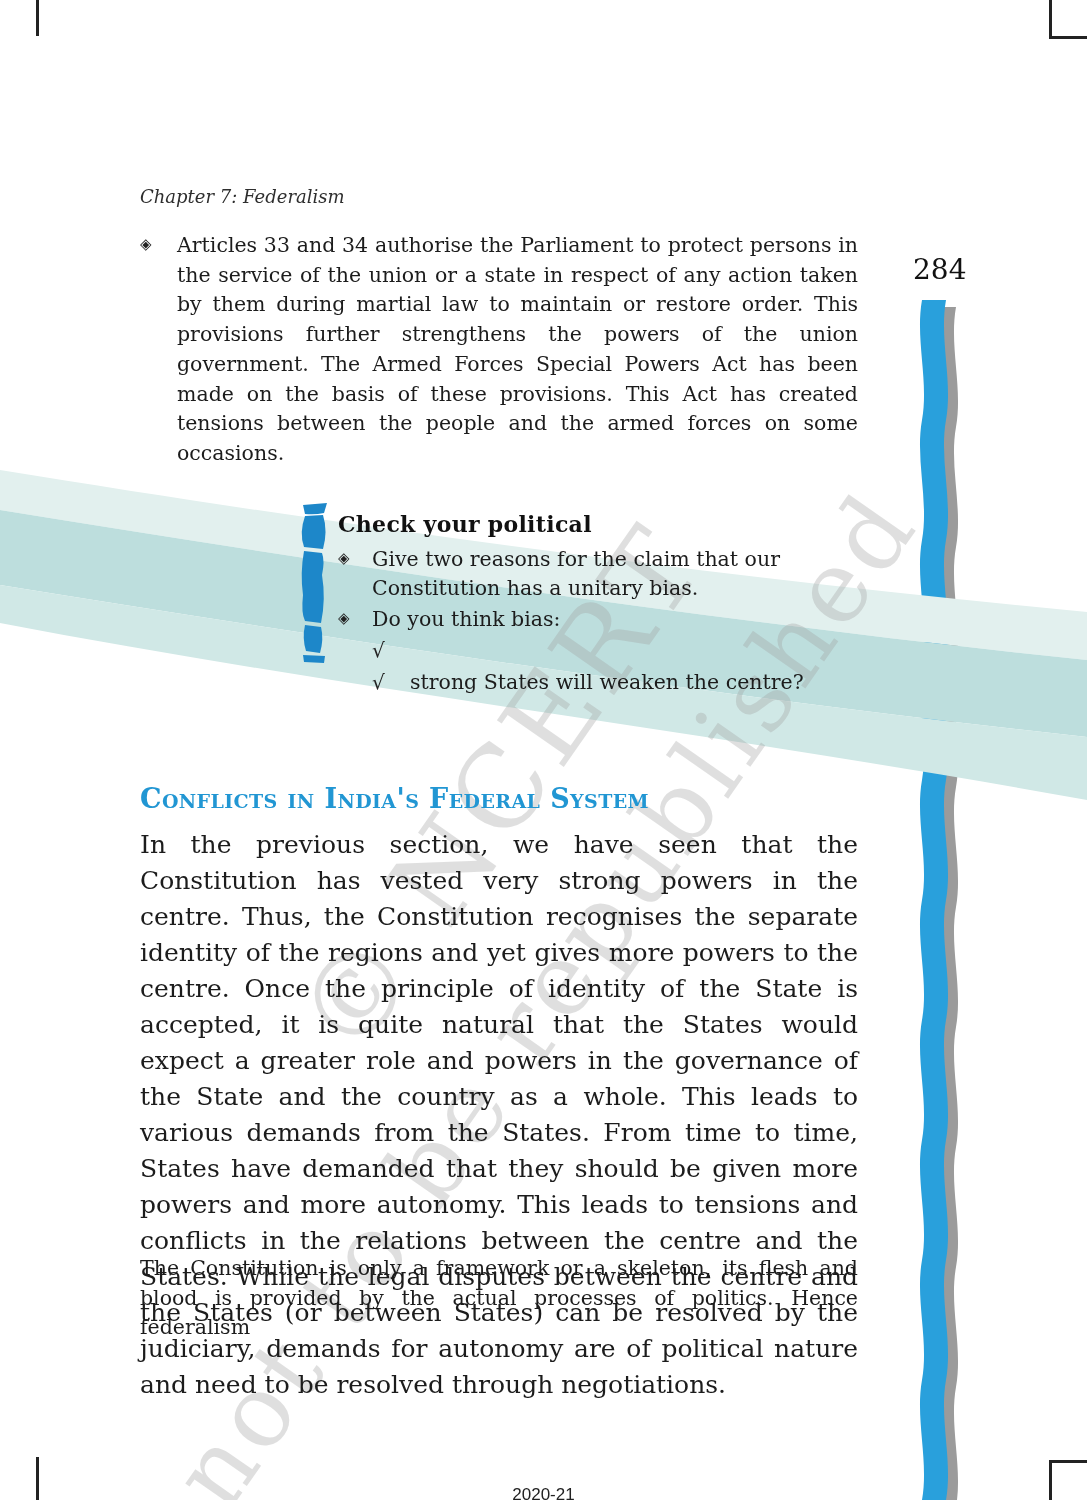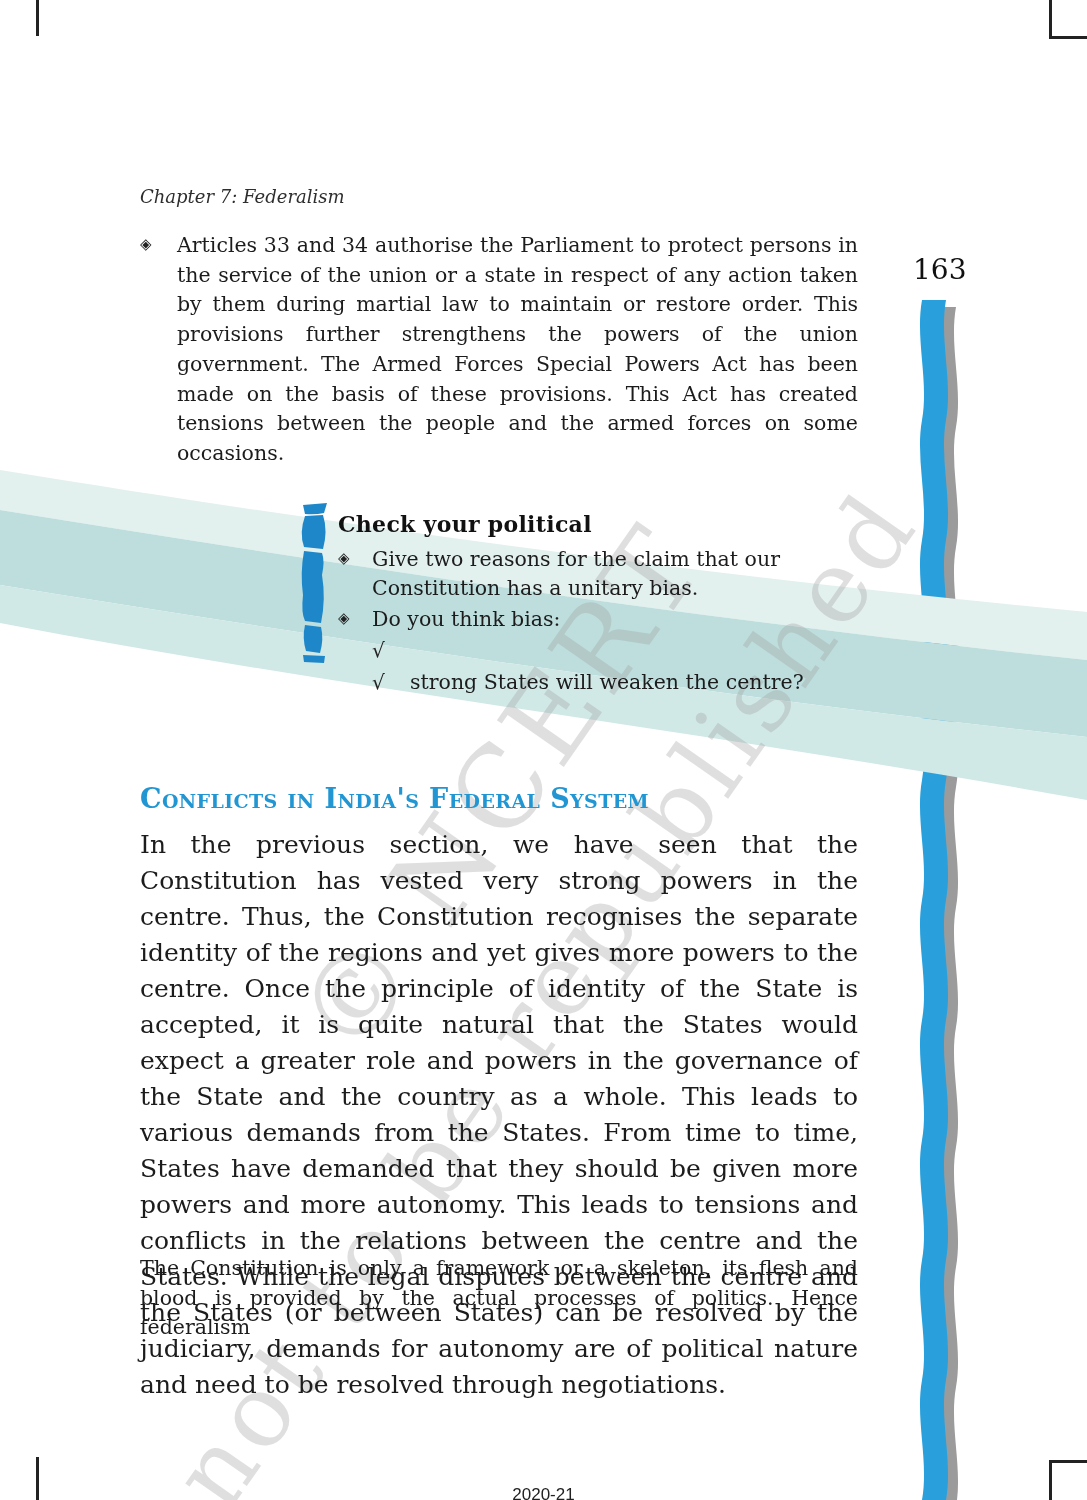--- a/index.html
+++ b/index.html
@@ -84,7 +84,7 @@
   <div class="wm wm2">not to be republished</div>
 
   <div class="layer running-head">Chapter 7: Federalism</div>
-  <div class="layer page-num">163</div>
+  <div class="layer page-num">284</div>
 
   <div class="layer intro">
     <span class="bullet-cell">◈</span>

